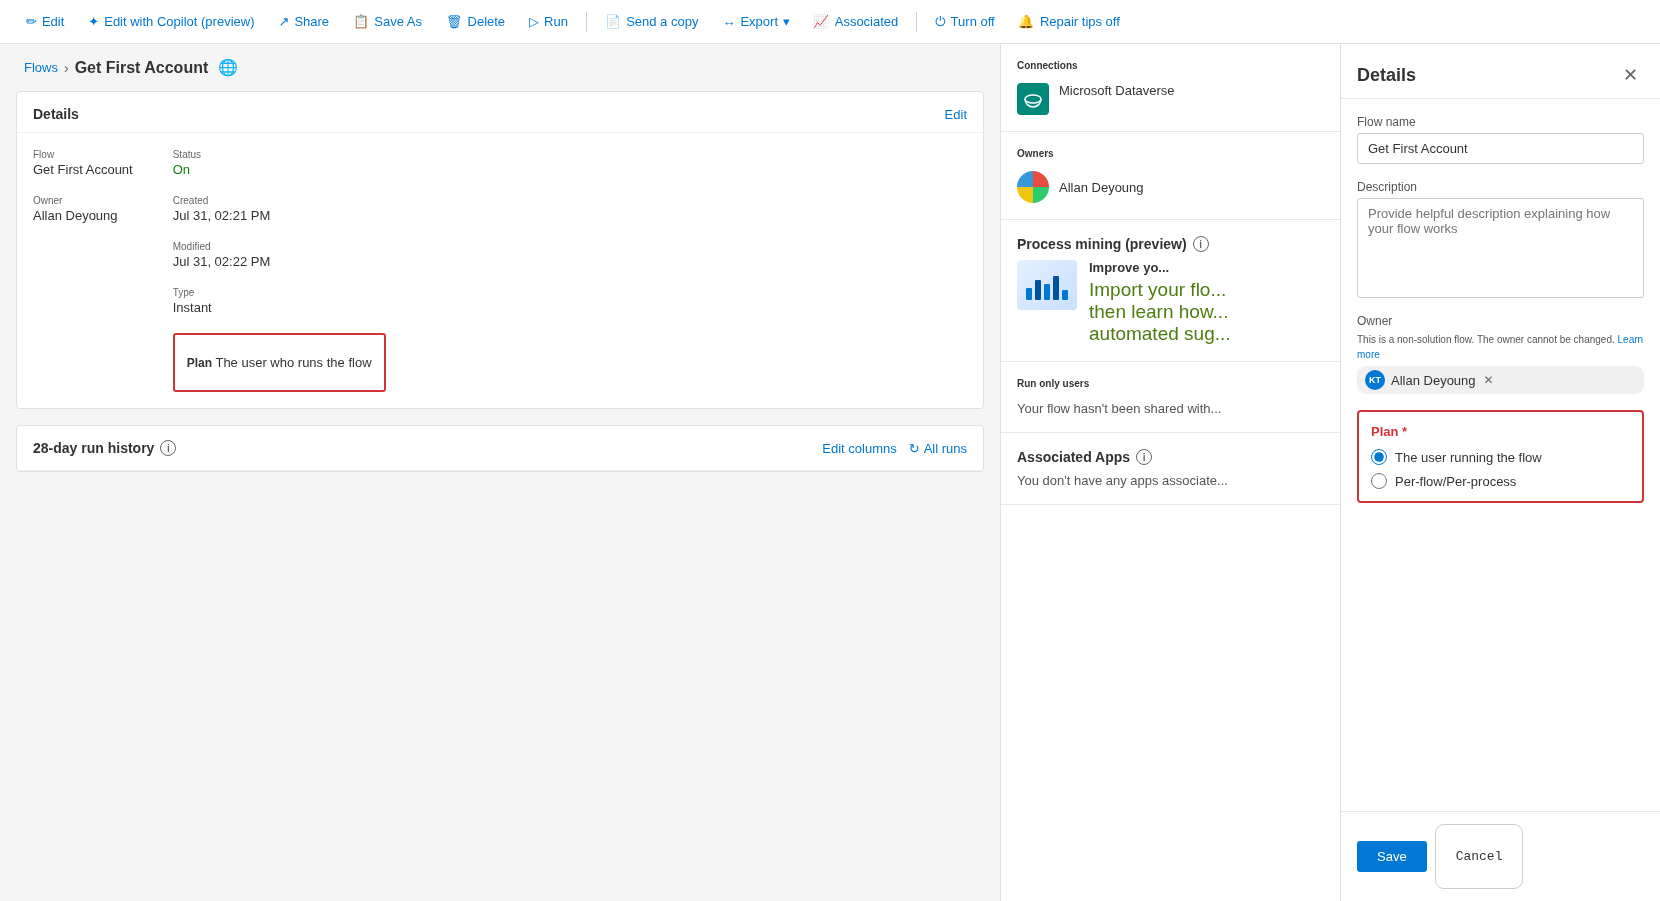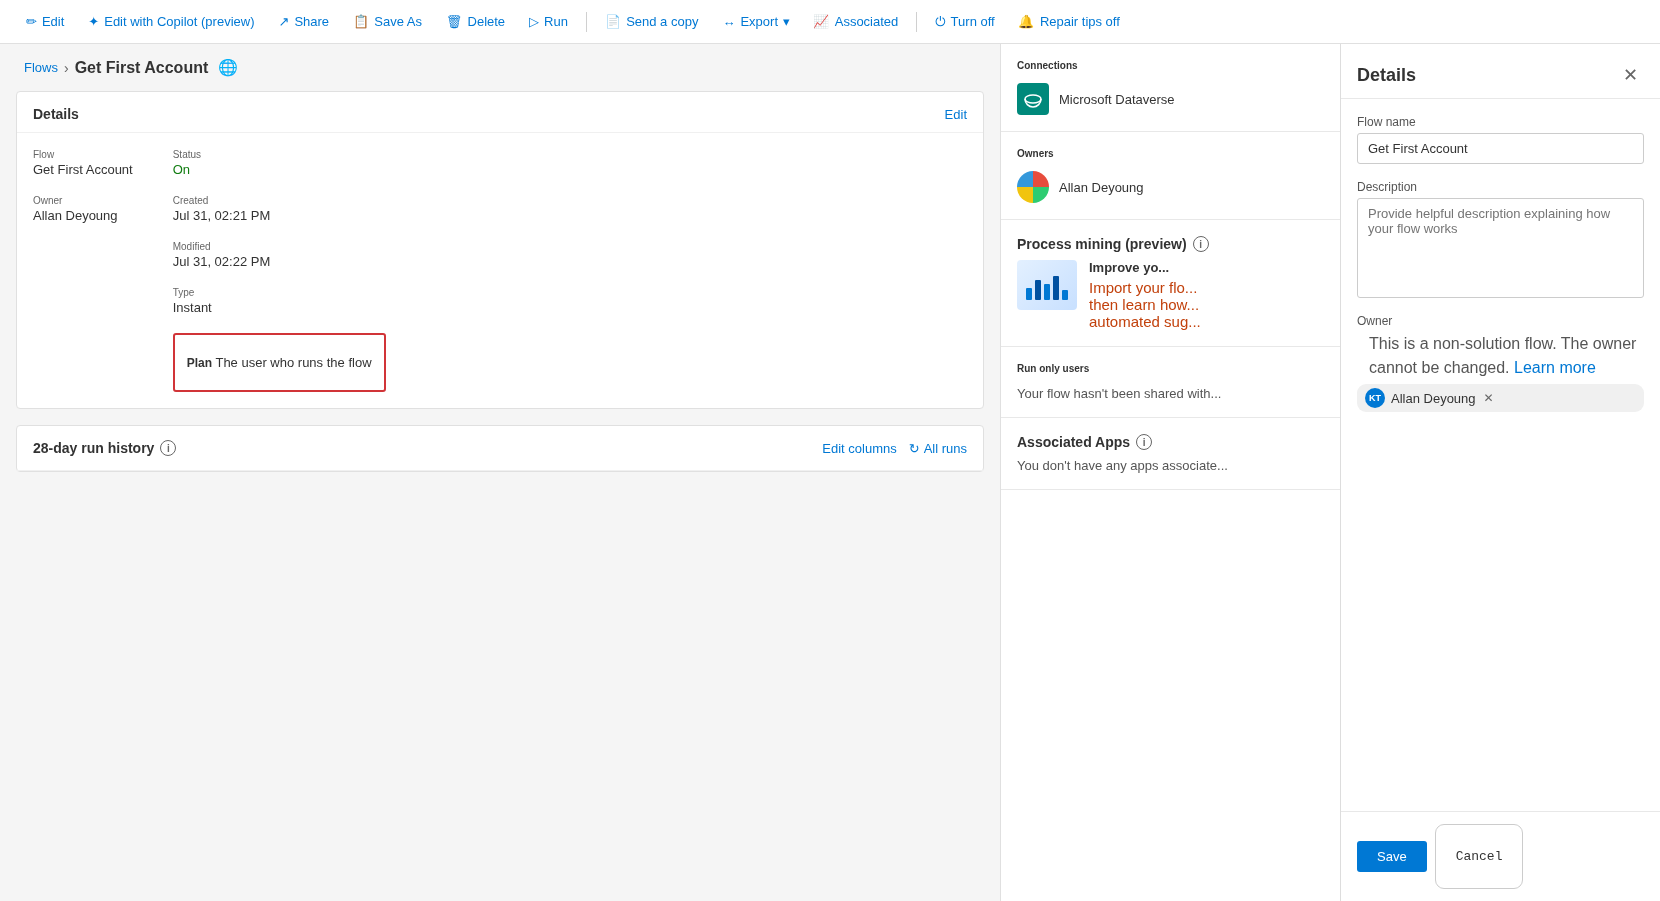--- a/index.html
+++ b/index.html
@@ -151,7 +151,6 @@
 
     .connection-item {
       display: flex;
-      align-items: center;
       gap: 10px;
       font-size: 13px;
     }

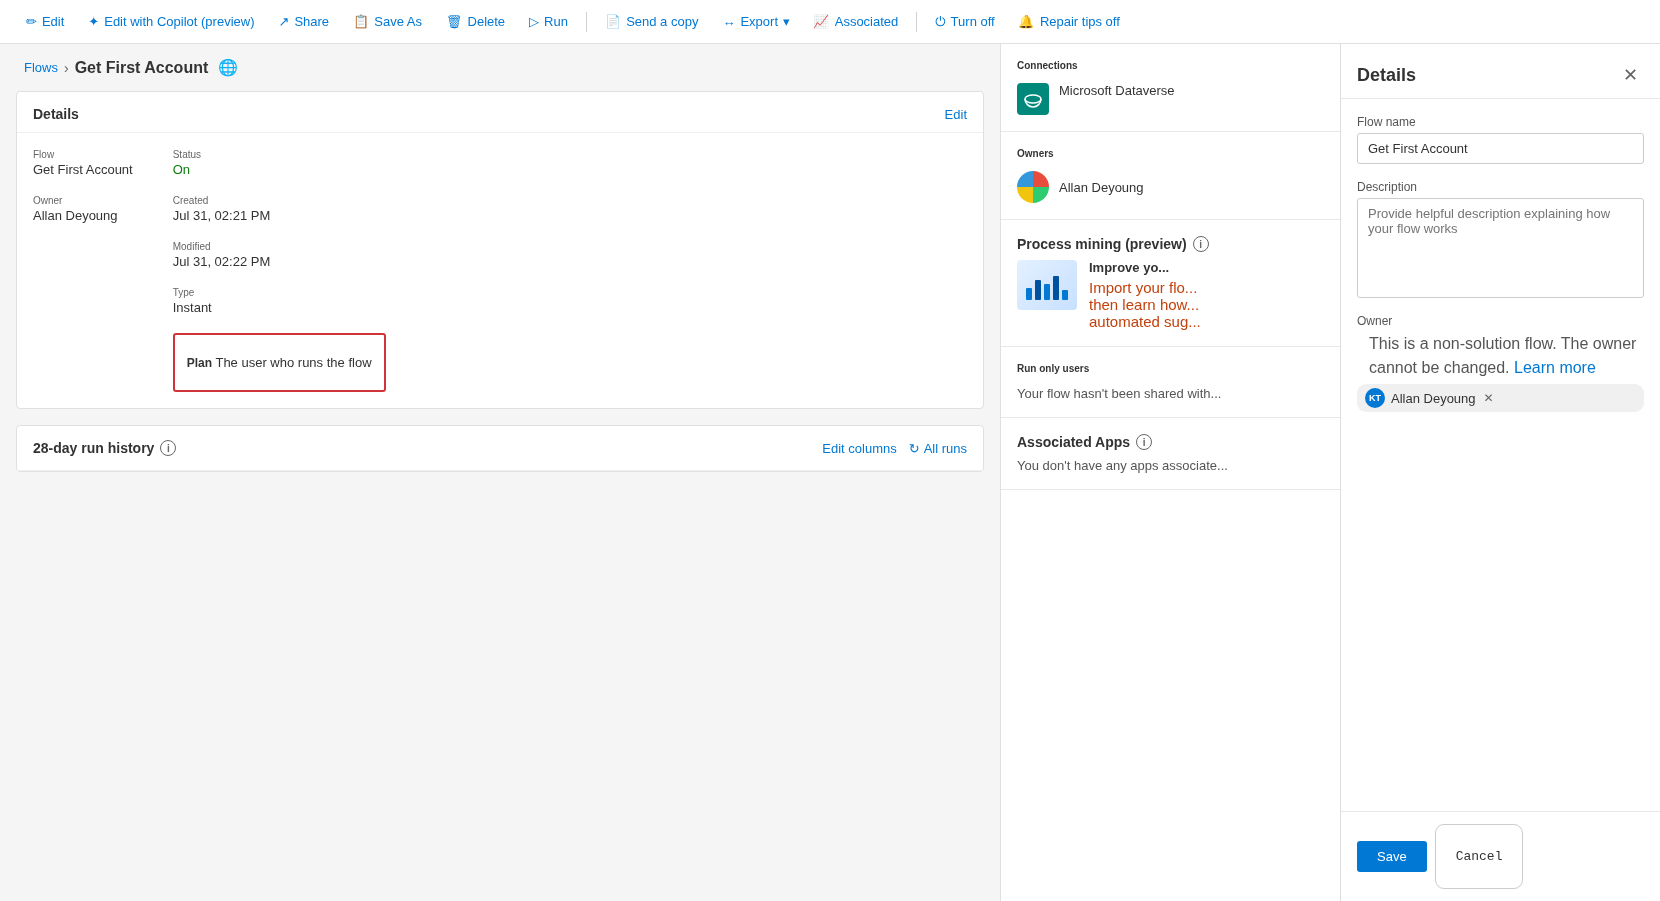--- a/index.html
+++ b/index.html
@@ -197,7 +197,7 @@
       justify-content: center;
       flex-shrink: 0;
     }
-    .process-text { font-size: 15px; color: #c2410c; }
+    .process-text { font-size: 19px; color: #4d7c0f; }
     .process-title { font-weight: 600; font-size: 13px; margin-bottom: 4px; }
 
     .section-title-row {

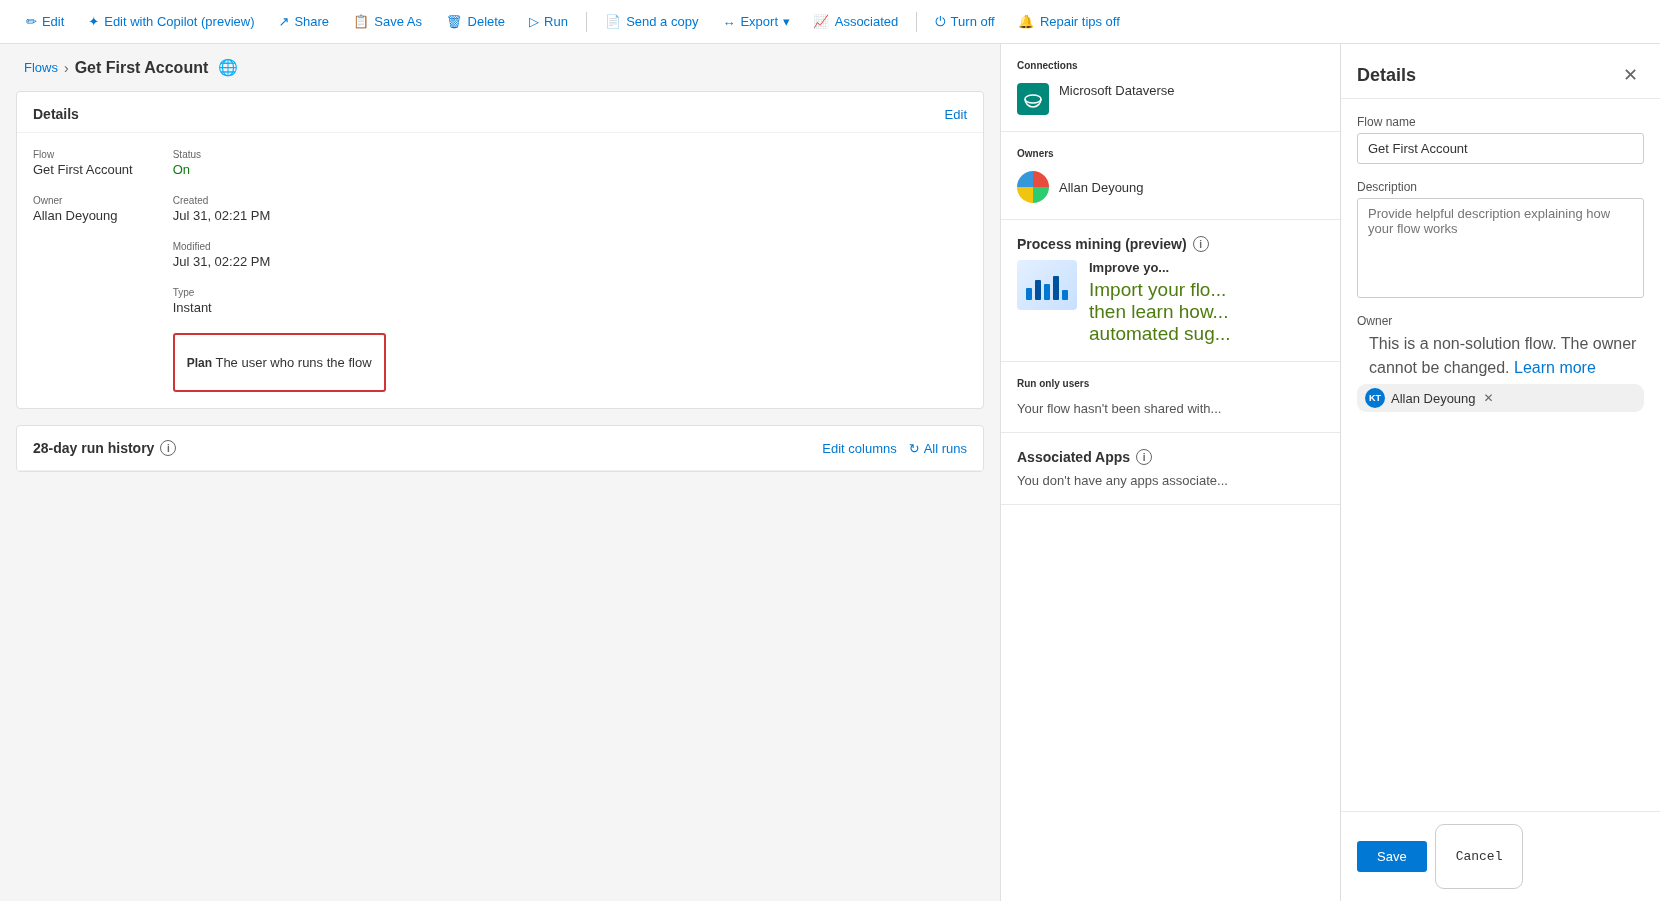--- a/index.html
+++ b/index.html
@@ -269,7 +269,7 @@
       outline: none;
     }
 
-    .owner-desc { font-size: 16px; color: #555; line-height: 1.5; margin-left: 12px; }
+    .owner-desc { font-size: 10px; color: #555; line-height: 1.5; }
     .owner-desc a { color: #0078d4; text-decoration: none; }
 
     .owner-tag {

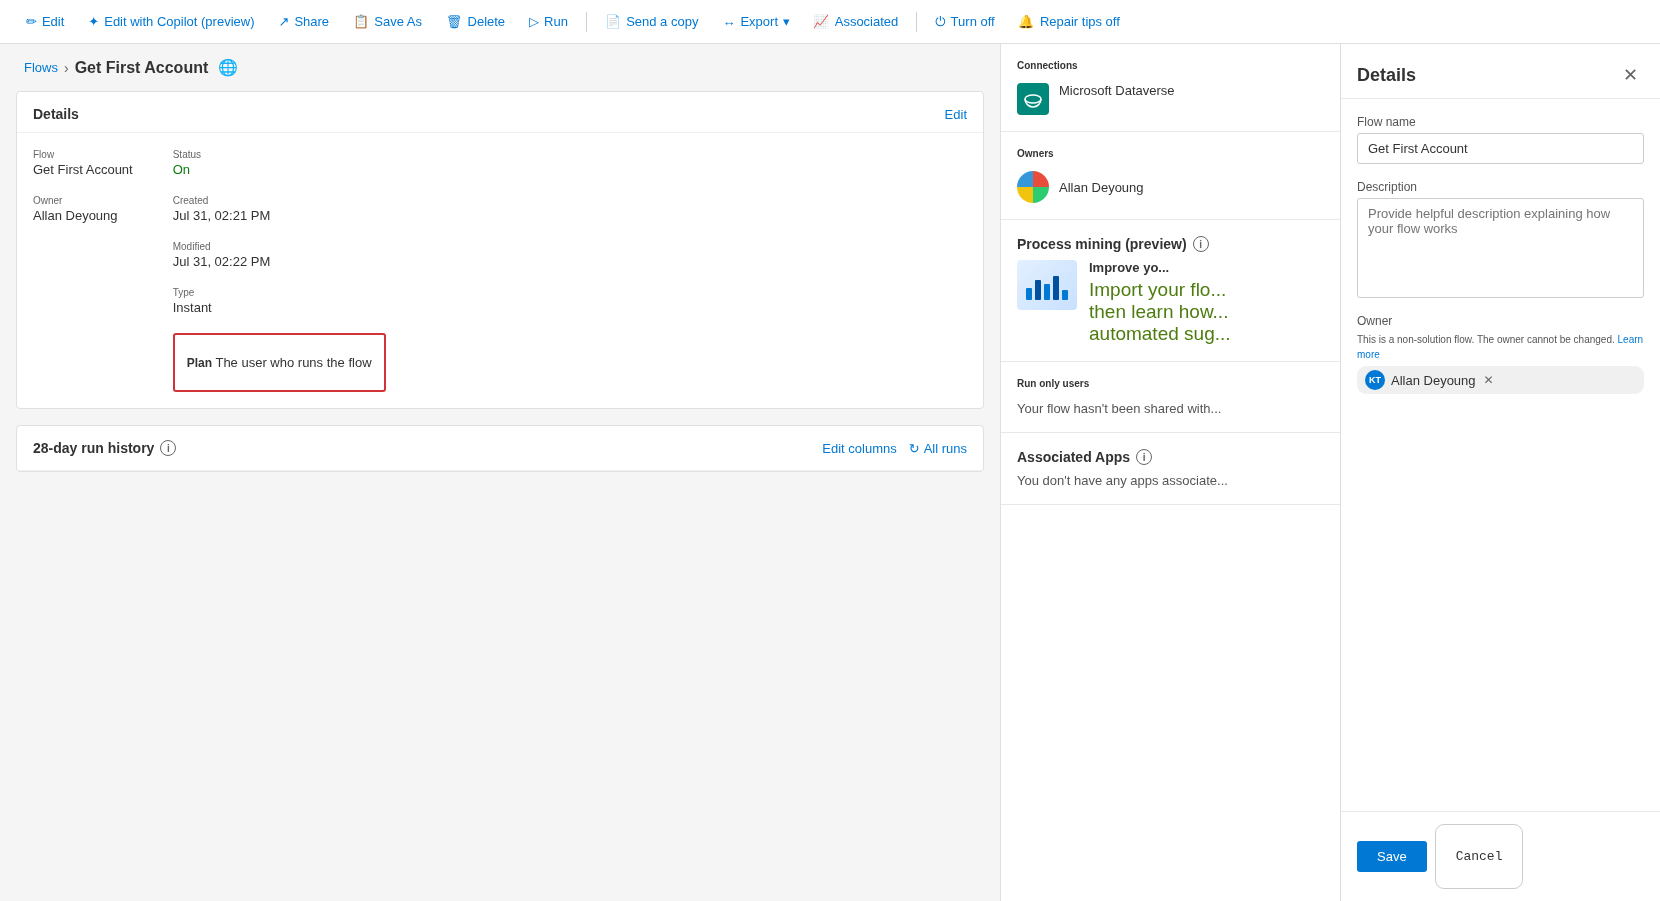--- a/index.html
+++ b/index.html
@@ -581,6 +581,22 @@
         </div>
       </div>
 
+      <div class="plan-section">
+        <div class="plan-label">
+          <span>Plan</span>
+          <span> *</span>
+        </div>
+        <div class="radio-group">
+          <label class="radio-item">
+            <input type="radio" name="plan" checked="" style="">
+            <span>The user running the flow</span>
+          </label>
+          <label class="radio-item">
+            <input type="radio" name="plan" style="">
+            <span>Per-flow/Per-process</span>
+          </label>
+        </div>
+      </div>
 
     </div>
 

